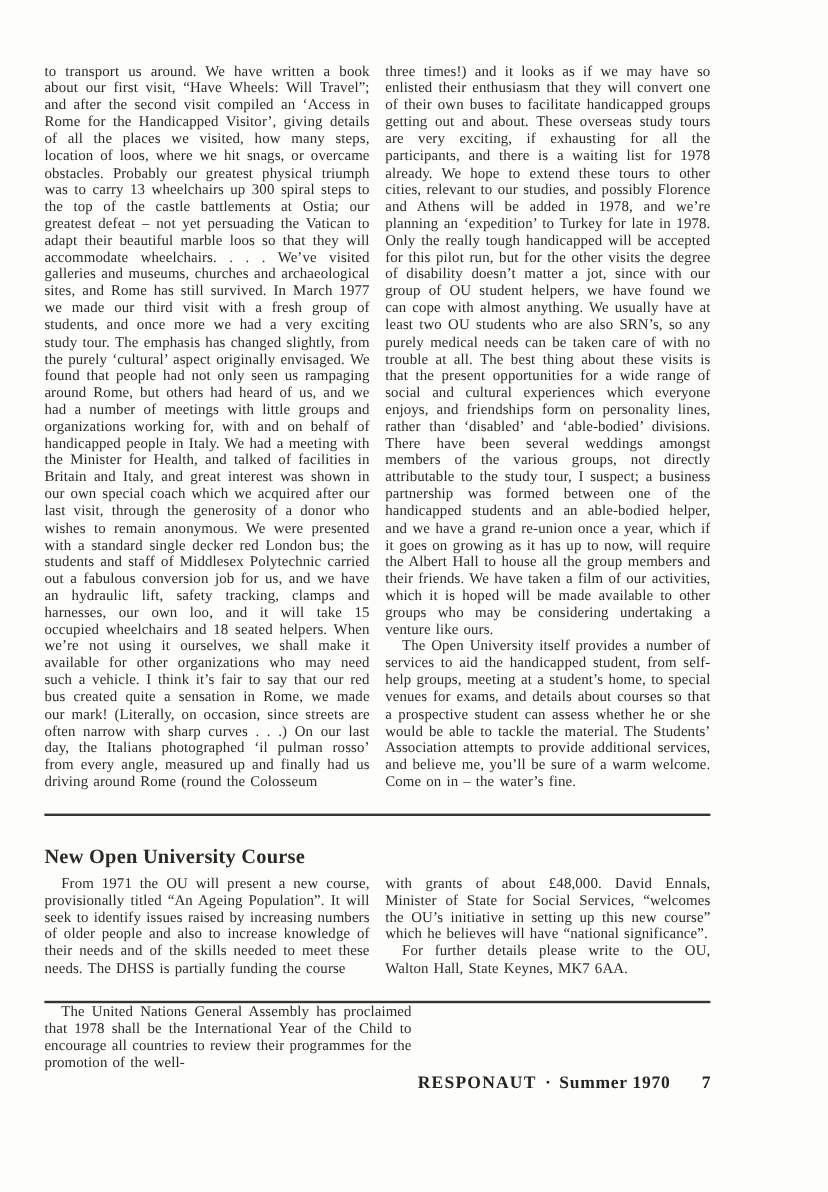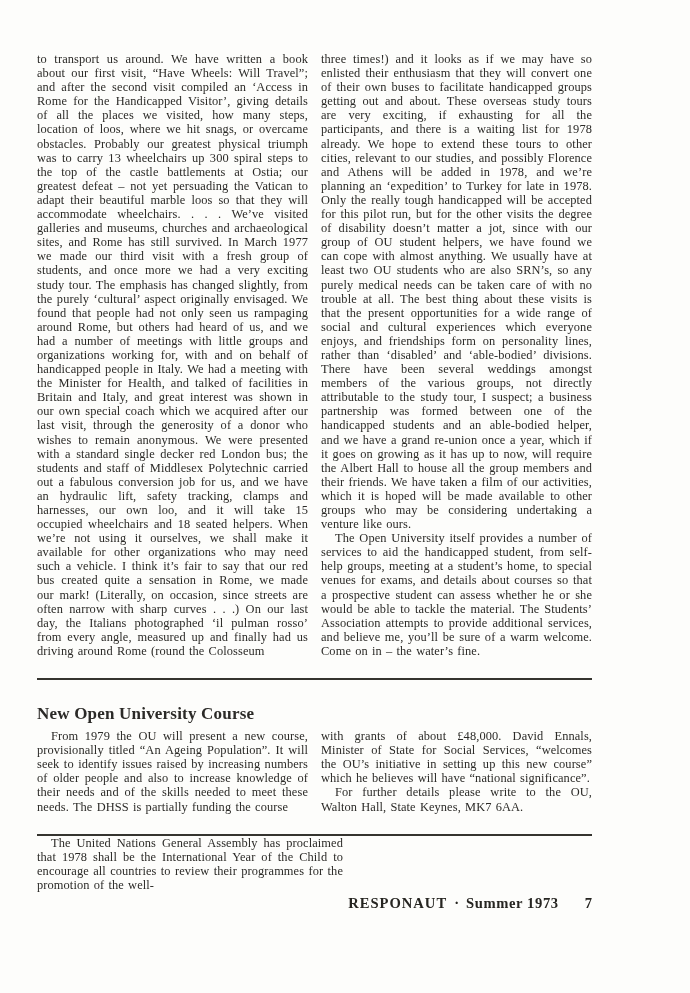--- a/index.html
+++ b/index.html
@@ -85,7 +85,7 @@
     <h2 class="sec-heading">New Open University Course</h2>
     <div class="cols">
       <div class="col">
-        <p class="indent">From 1979 the OU will present a new course, provisionally titled “An Ageing Population”. It will seek to identify issues raised by increasing numbers of older people and also to increase knowledge of their needs and of the skills needed to meet these needs. The DHSS is partially funding the course</p>
+        <p class="indent">From 1971 the OU will present a new course, provisionally titled “An Ageing Population”. It will seek to identify issues raised by increasing numbers of older people and also to increase knowledge of their needs and of the skills needed to meet these needs. The DHSS is partially funding the course</p>
       </div>
       <div class="col">
         <p>with grants of about £48,000. David Ennals, Minister of State for Social Services, “welcomes the OU’s initiative in setting up this new course” which he believes will have “national significance”.</p>

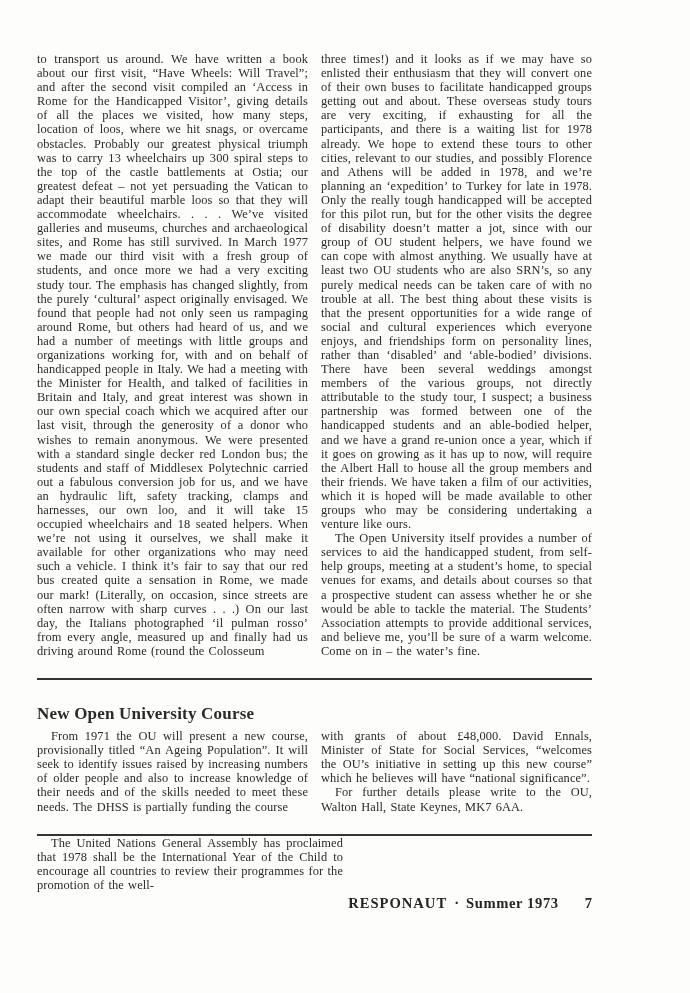--- a/index.html
+++ b/index.html
@@ -105,7 +105,7 @@
   </section>
 
   <footer class="footer">
-    <span class="journal">RESPONAUT</span><span class="sep">·</span><span class="issue">Summer 1973</span><span class="pagenum">7</span>
+    <span class="journal">RESPONAUT</span><span class="sep">·</span><span class="issue">Summer 1970</span><span class="pagenum">7</span>
   </footer>
 
 </div>

